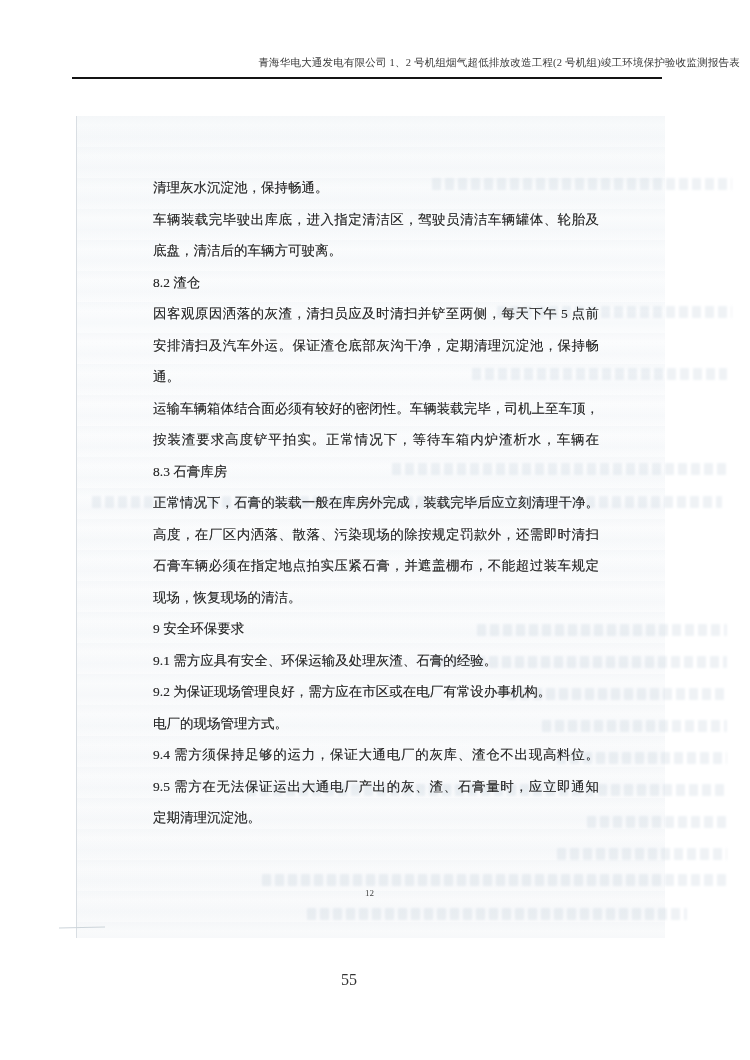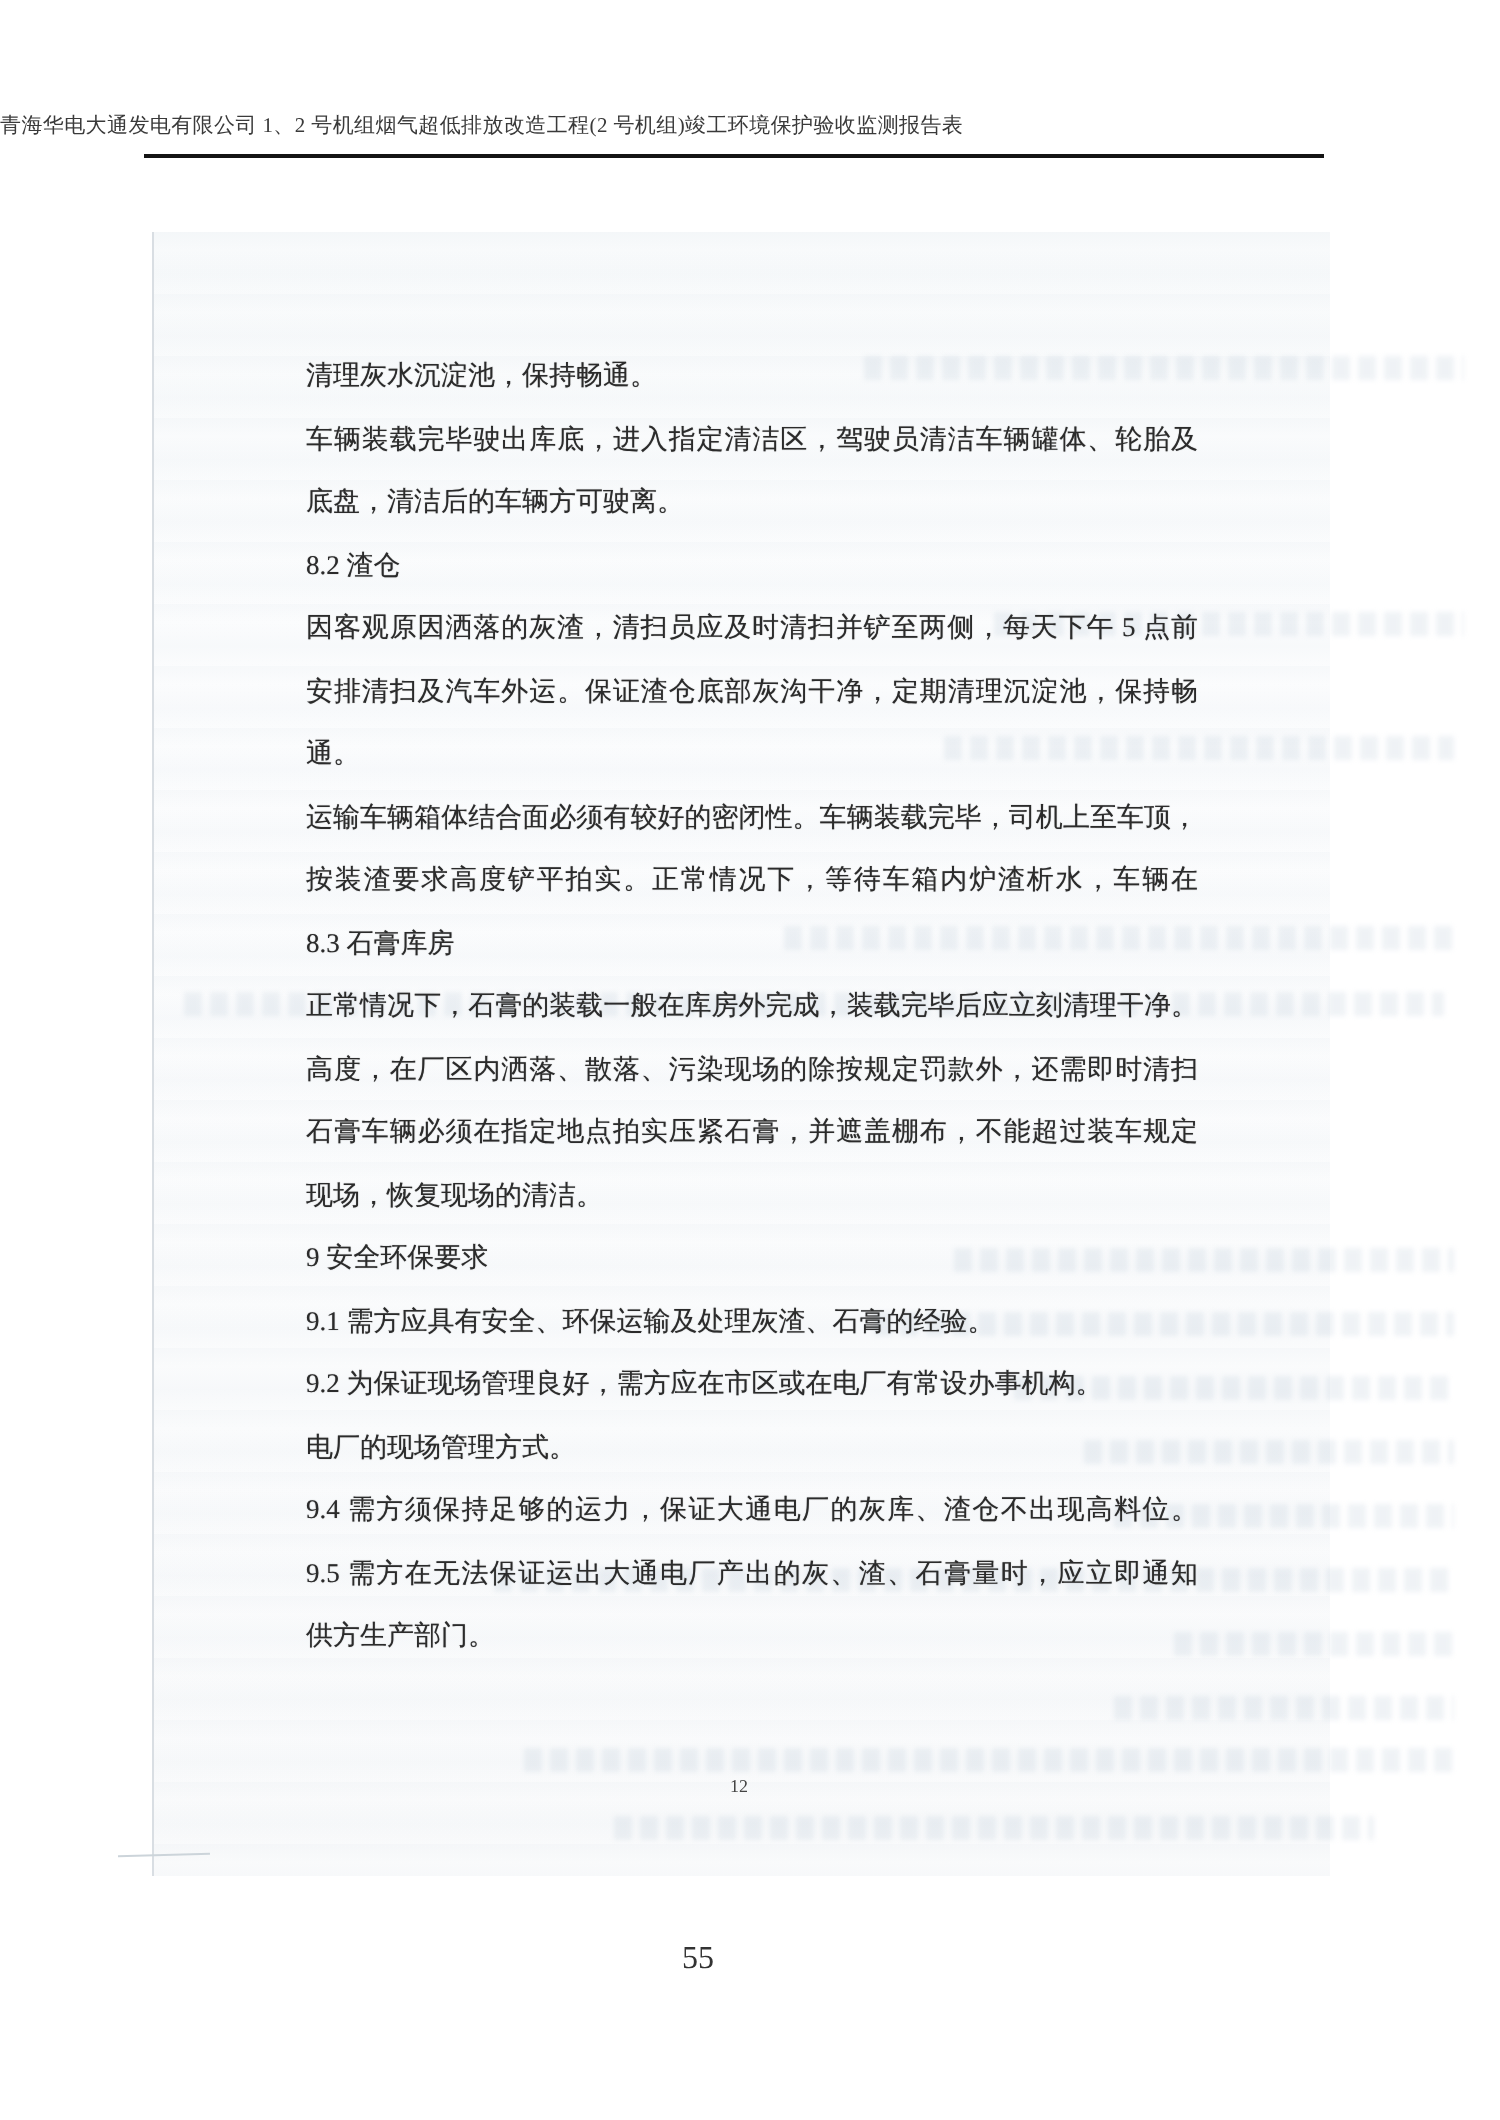--- a/index.html
+++ b/index.html
@@ -20,7 +20,7 @@
     top: 56px;
     left: 0;
     width: 740px;
-    text-align: left;
+    text-align: right;
     font-size: 10.5px;
     letter-spacing: 0.2px;
     color: #3a3a3a;

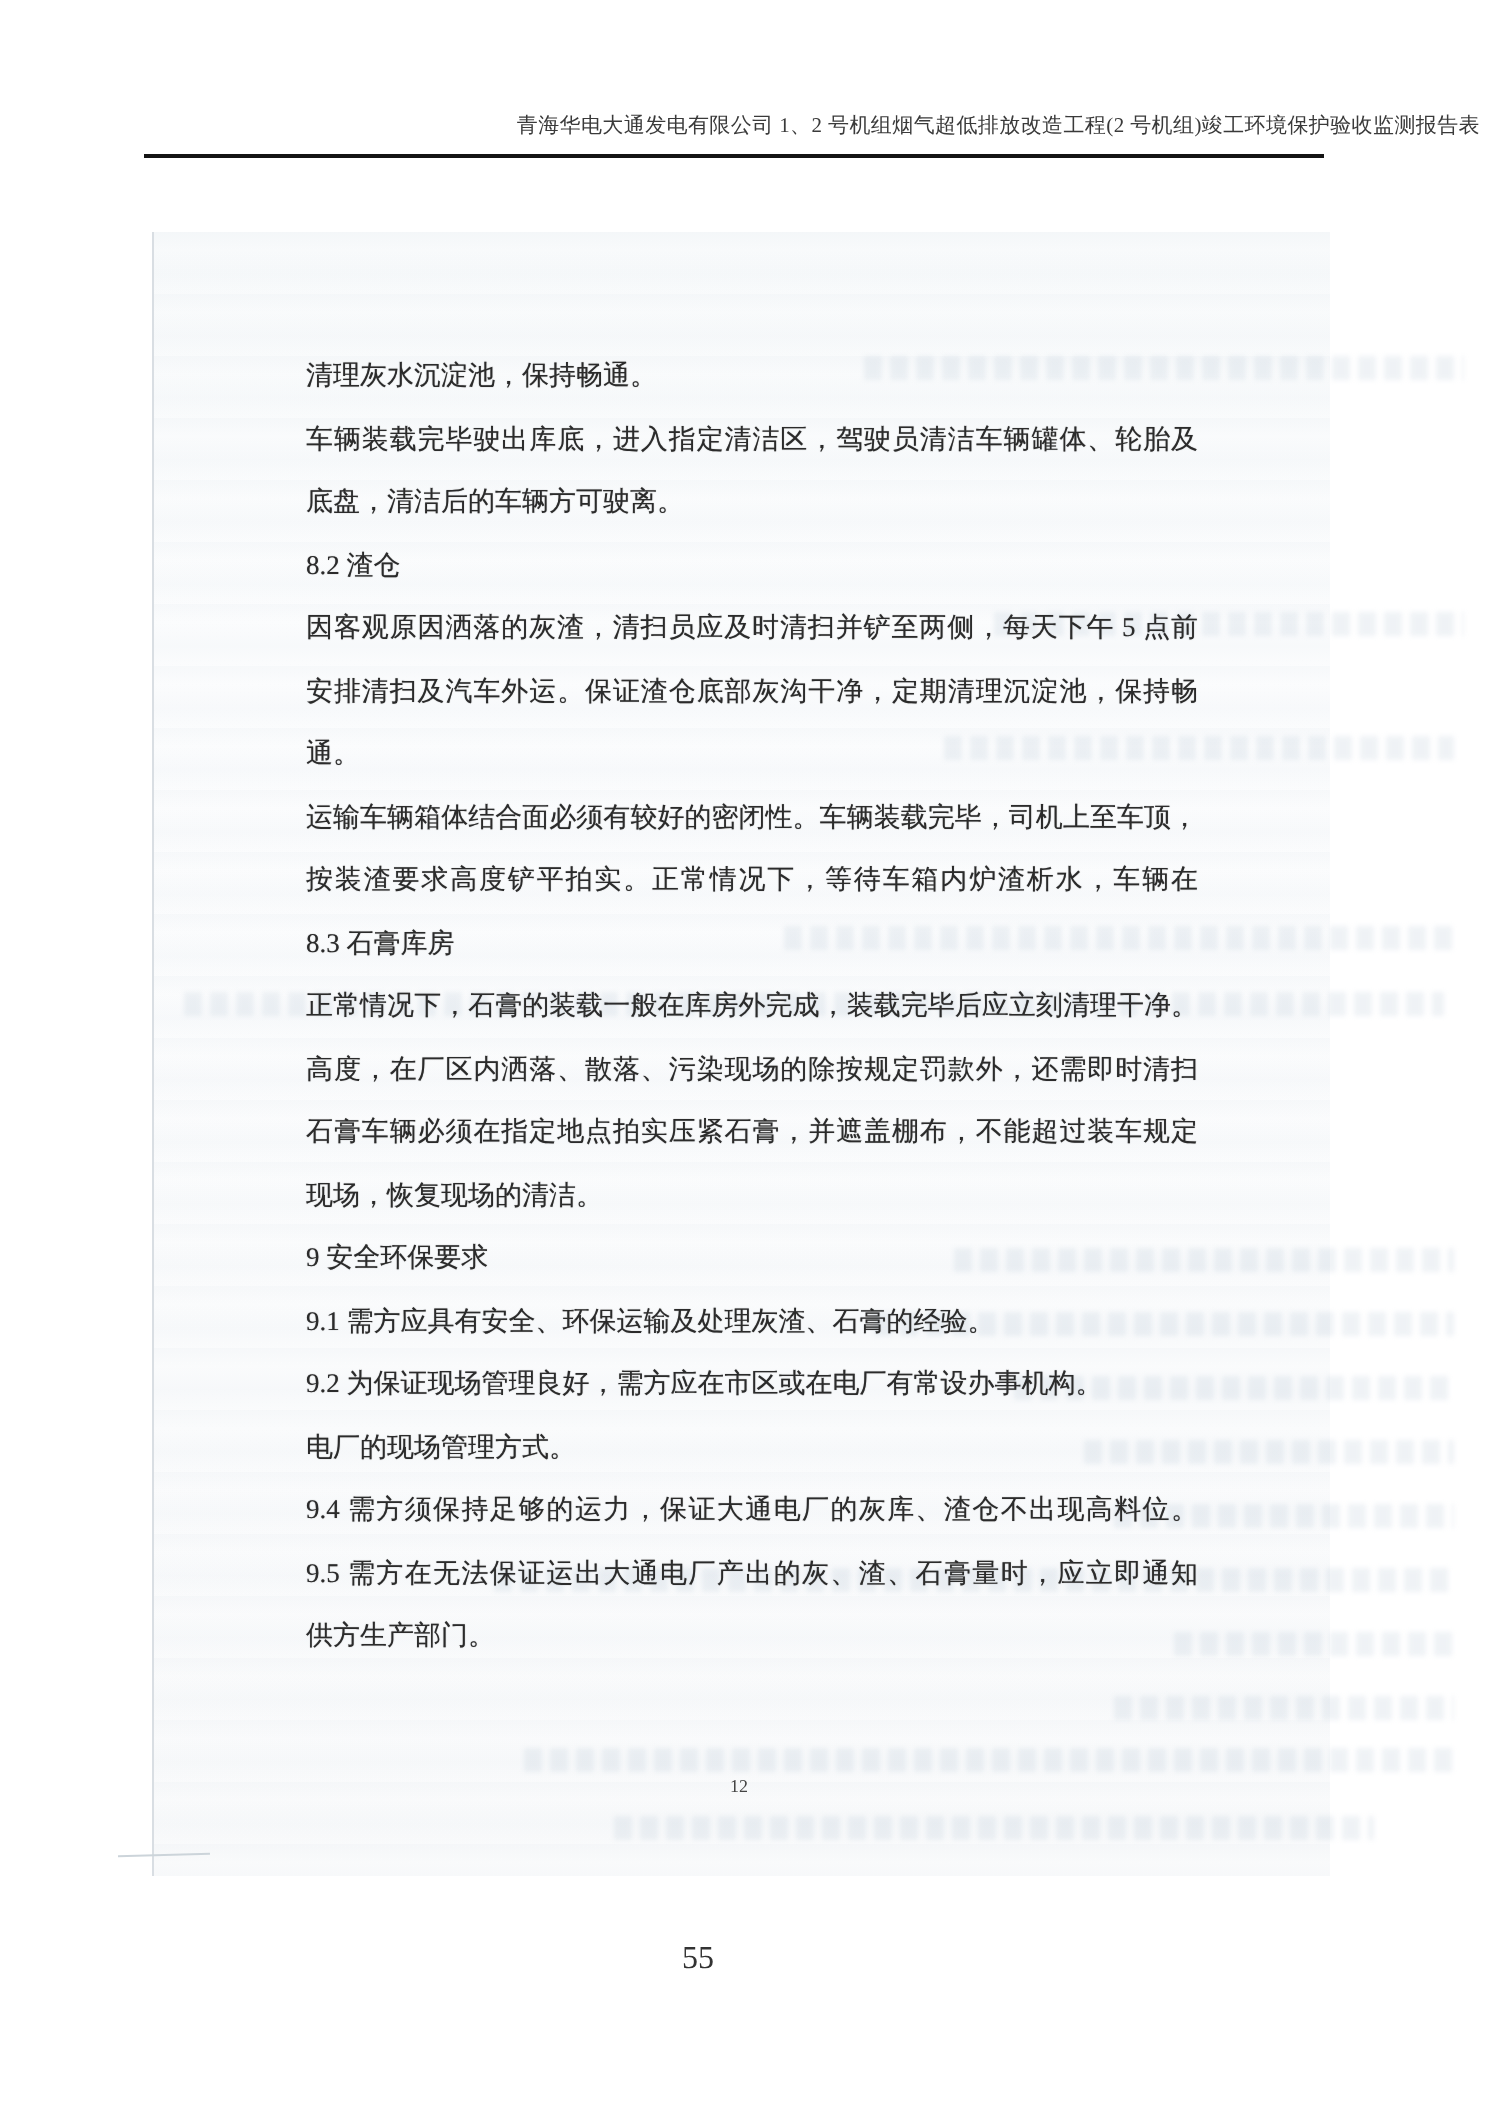--- a/index.html
+++ b/index.html
@@ -150,7 +150,7 @@
       <div class="line">电厂的现场管理方式。</div>
       <div class="line jf">9.4 需方须保持足够的运力，保证大通电厂的灰库、渣仓不出现高料位。</div>
       <div class="line jf">9.5 需方在无法保证运出大通电厂产出的灰、渣、石膏量时，应立即通知</div>
-      <div class="line">供方生产部门。</div>
+      <div class="line">定期清理沉淀池。</div>
     </div>
 
     <div class="inner-pagenum">12</div>

